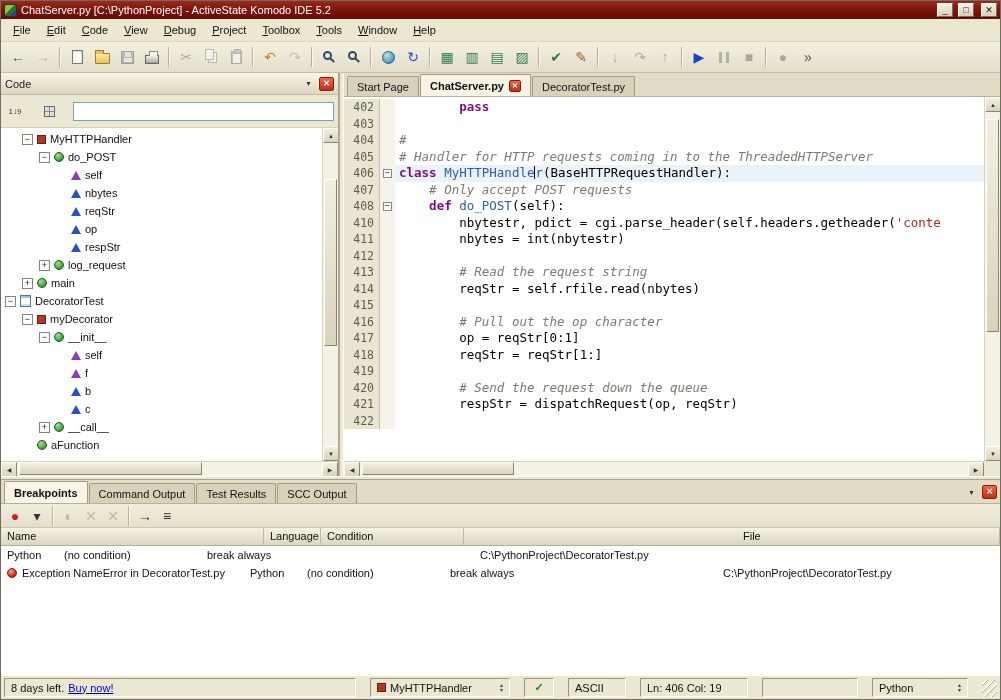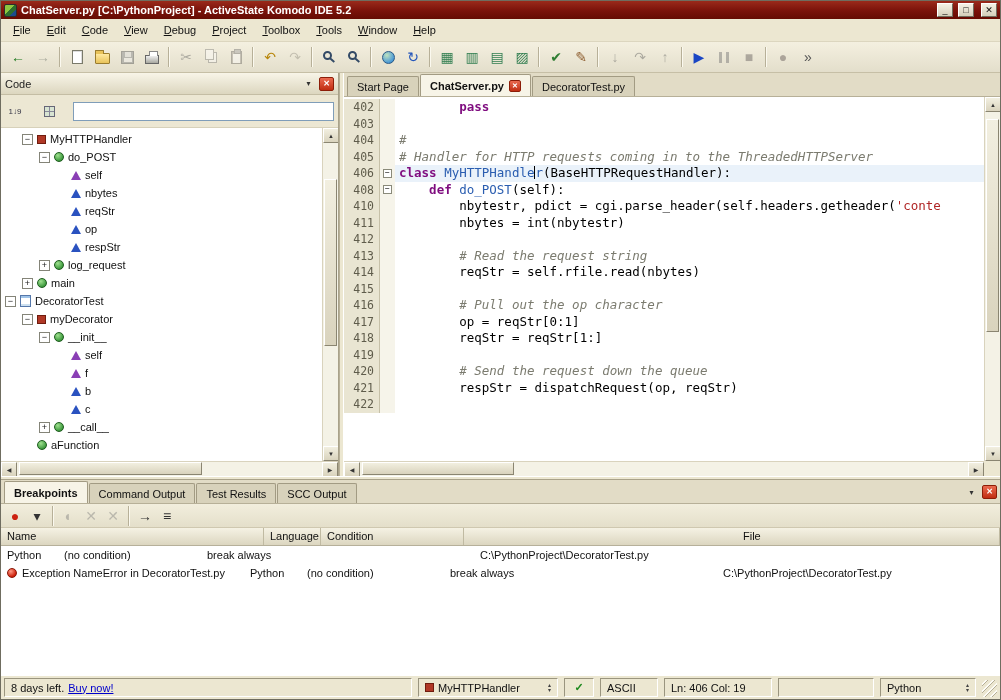--- a/index.html
+++ b/index.html
@@ -10,7 +10,7 @@
   
   .titlebar{height:18px;flex:none;background:linear-gradient(180deg,#9a2a1b,#7a120a 55%,#650b02);display:flex;align-items:center;padding:0 3px;gap:4px;}
   .title-icon{width:13px;height:13px;flex:none;border:1px solid #2c2c2c;border-radius:2px;background:linear-gradient(135deg,#8cc63f 0 45%,#2d6f2d 45% 70%,#1c4d8c 70%);}
-  .title-text{flex:1;color:#fff;font-weight:bold;font-size:11px;white-space:nowrap;overflow:hidden;}
+  .title-text{flex:1;color:#fff;font-weight:normal;font-size:11px;white-space:nowrap;overflow:hidden;}
   .win-btn{width:16px;height:14px;flex:none;background:linear-gradient(#f4f1e4,#d5cfba);border:1px solid;border-color:#fff #6f6d5e #6f6d5e #fff;font-size:9px;line-height:12px;text-align:center;color:#111;margin-left:1px;}
   .win-btn.close{margin-left:3px;}
 

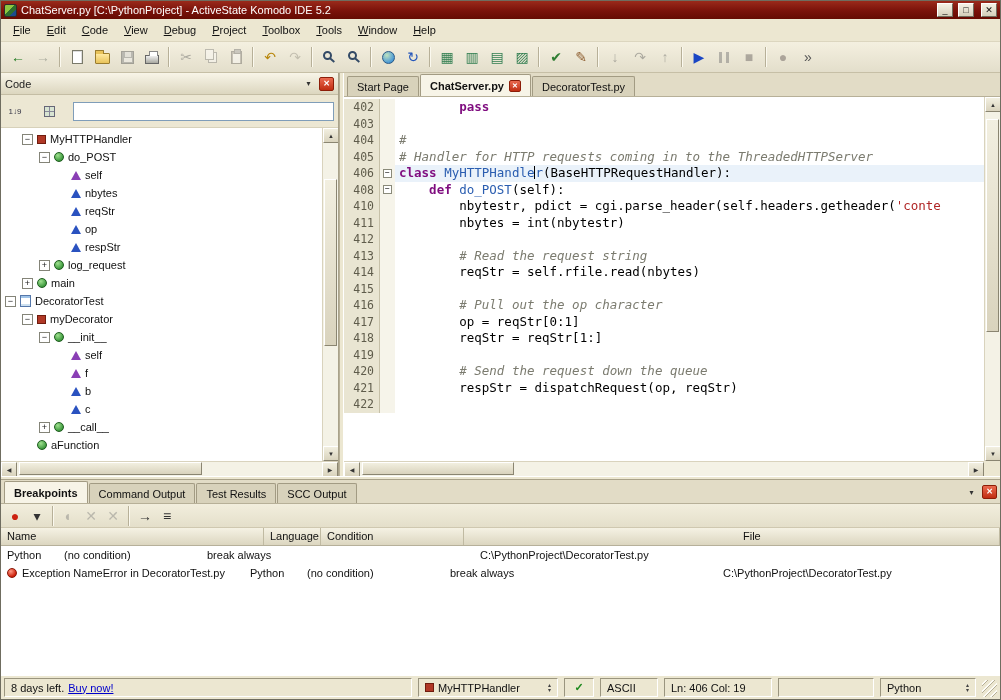--- a/index.html
+++ b/index.html
@@ -410,6 +410,7 @@
           <div class="cl"><span class="ln">404</span><span class="fold"></span><span class="ctext"><span class="c-c">#</span></span></div>
           <div class="cl"><span class="ln">405</span><span class="fold"></span><span class="ctext"><span class="c-c"># Handler for HTTP requests coming in to the ThreadedHTTPServer</span></span></div>
           <div class="cl cur"><span class="ln">406</span><span class="fold"><span class="fbox">−</span></span><span class="ctext"><span class="c-k">class </span><span class="c-n">MyHTTPHandle</span><span class="caret"></span><span class="c-n">r</span><span class="c-p">(BaseHTTPRequestHandler):</span></span></div>
+          <div class="cl"><span class="ln">407</span><span class="fold"></span><span class="ctext"><span class="c-p">    </span><span class="c-c"># Only accept POST requests</span></span></div>
           <div class="cl"><span class="ln">408</span><span class="fold"><span class="fbox">−</span></span><span class="ctext"><span class="c-p">    </span><span class="c-k">def </span><span class="c-n">do_POST</span><span class="c-p">(self):</span></span></div>
           <div class="cl"><span class="ln">410</span><span class="fold"></span><span class="ctext"><span class="c-p">        </span><span class="c-p">nbytestr, pdict = cgi.parse_header(self.headers.getheader(</span><span class="c-s">'conte</span></span></div>
           <div class="cl"><span class="ln">411</span><span class="fold"></span><span class="ctext"><span class="c-p">        </span><span class="c-p">nbytes = int(nbytestr)</span></span></div>

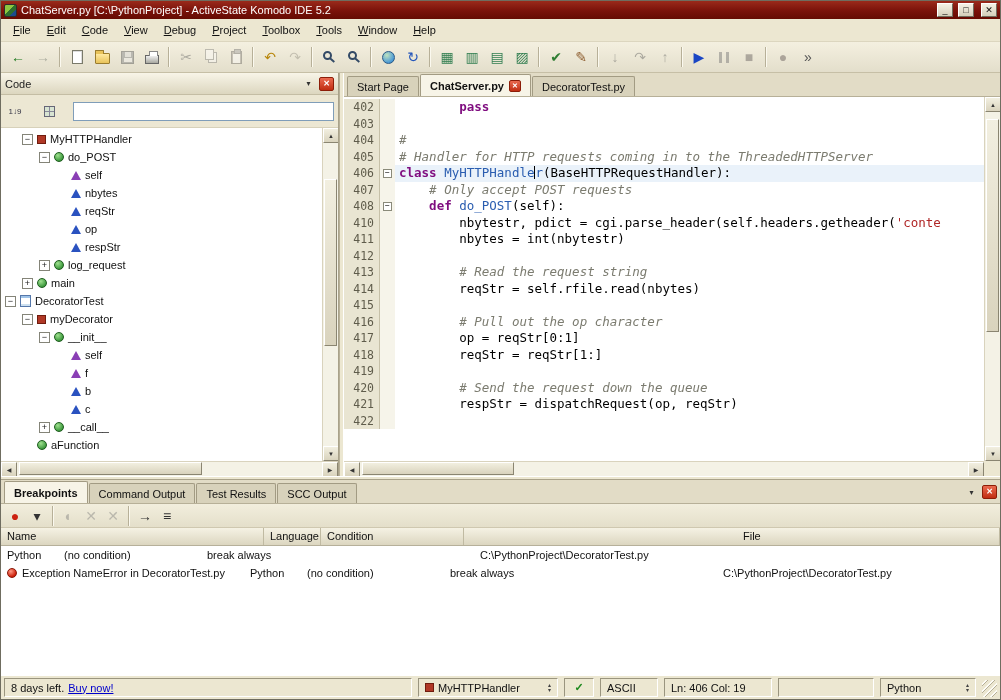--- a/index.html
+++ b/index.html
@@ -122,7 +122,7 @@
   .bp-ic{width:10px;height:10px;flex:none;border-radius:50%;background:radial-gradient(circle at 35% 30%,#ff9a85,#cc1f0a 70%);border:1px solid #8a1505;}
 
   
-  .statusbar{height:24px;flex:none;display:flex;align-items:center;gap:6px;padding:2px 3px;background:#ece7d1;border-top:1px solid #fff;}
+  .statusbar{height:24px;flex:none;display:flex;align-items:center;gap:14px;padding:2px 3px;background:#ece7d1;border-top:1px solid #fff;}
   .sseg{height:19px;border:1px solid;border-color:#9a957f #fff #fff #9a957f;display:flex;align-items:center;gap:4px;padding:0 6px;white-space:nowrap;overflow:hidden;}
   .sseg.grow{flex:1;}
   .buy-link{color:#0000cc;text-decoration:underline;cursor:pointer;}

